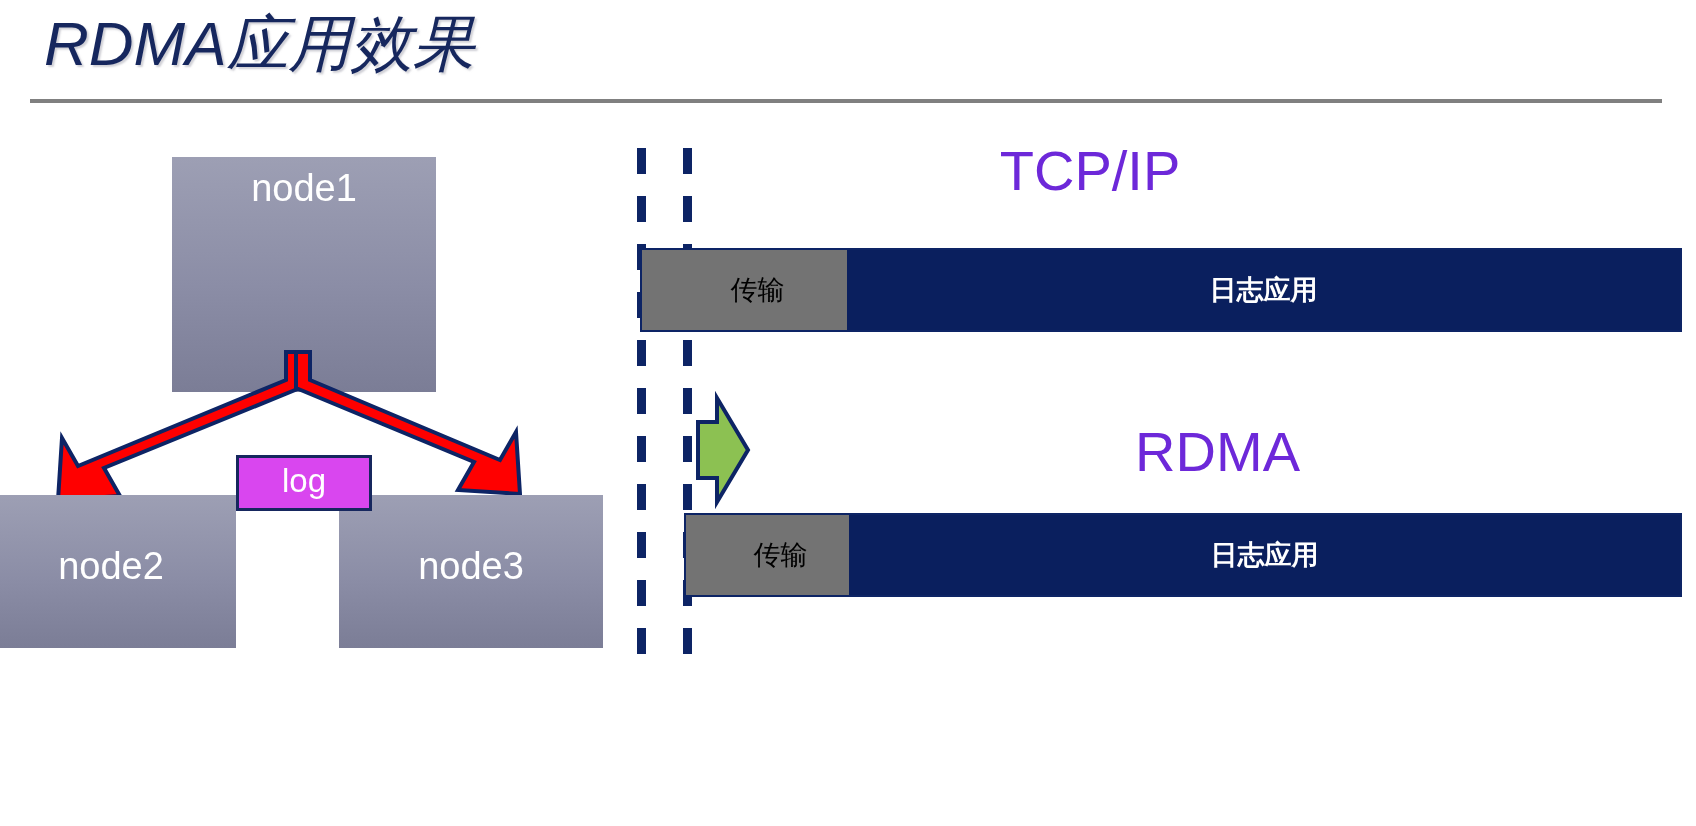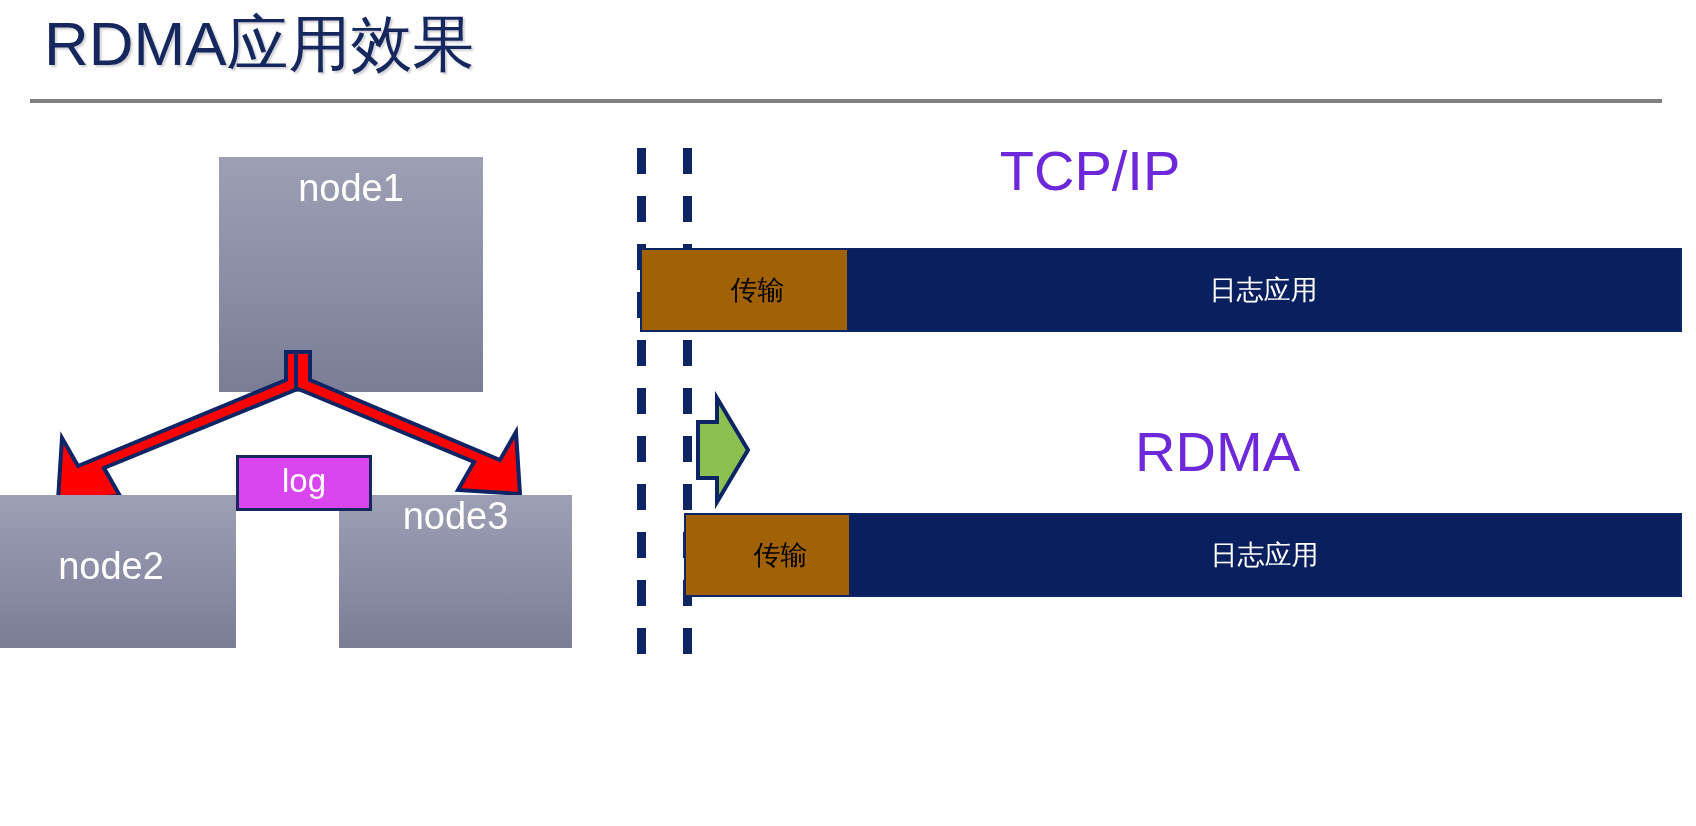--- a/index.html
+++ b/index.html
@@ -30,6 +30,7 @@
     letter-spacing: 0px;
     white-space: nowrap;
     text-shadow: 2px 2px 2px rgba(170,170,180,0.55);
+    font-style: italic;
   }
   #title-rule {
     position: absolute;

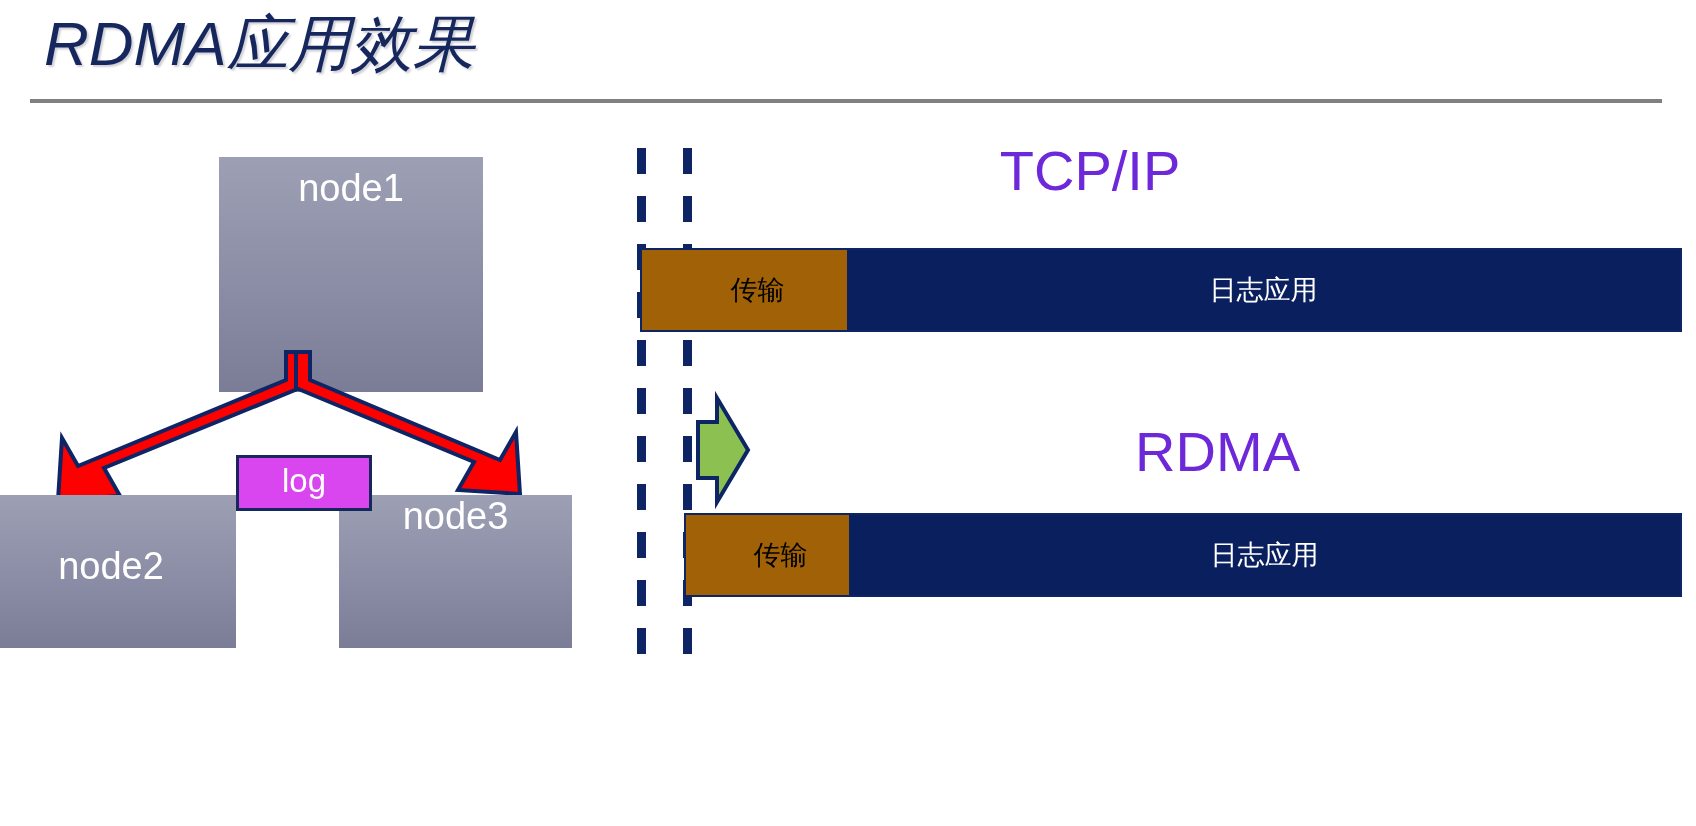--- a/index.html
+++ b/index.html
@@ -56,7 +56,6 @@
     width: 264px;
     height: 235px;
     padding-top: 10px;
-    margin-left: 47px;
   }
   #node2 {
     left: -14px;

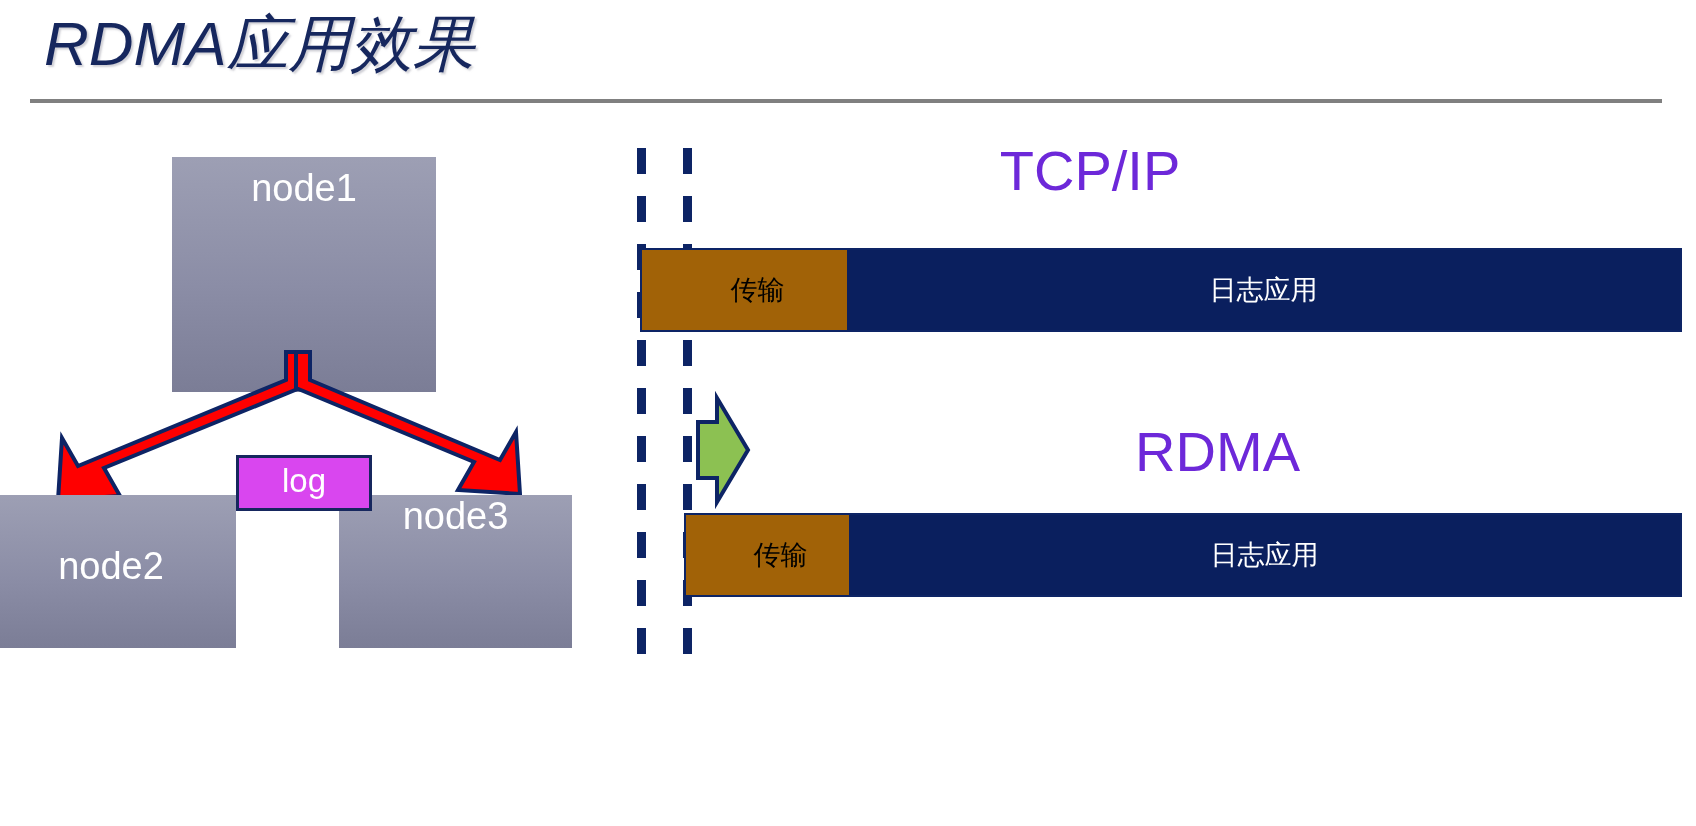--- a/index.html
+++ b/index.html
@@ -120,7 +120,7 @@
   #bar-rdma { left: 684px; top: 513px; width: 998px; }
 
   .seg-transfer {
-    background: #a16207;
+    background: #737373;
     color: #000000;
     font-size: 27px;
     display: flex;

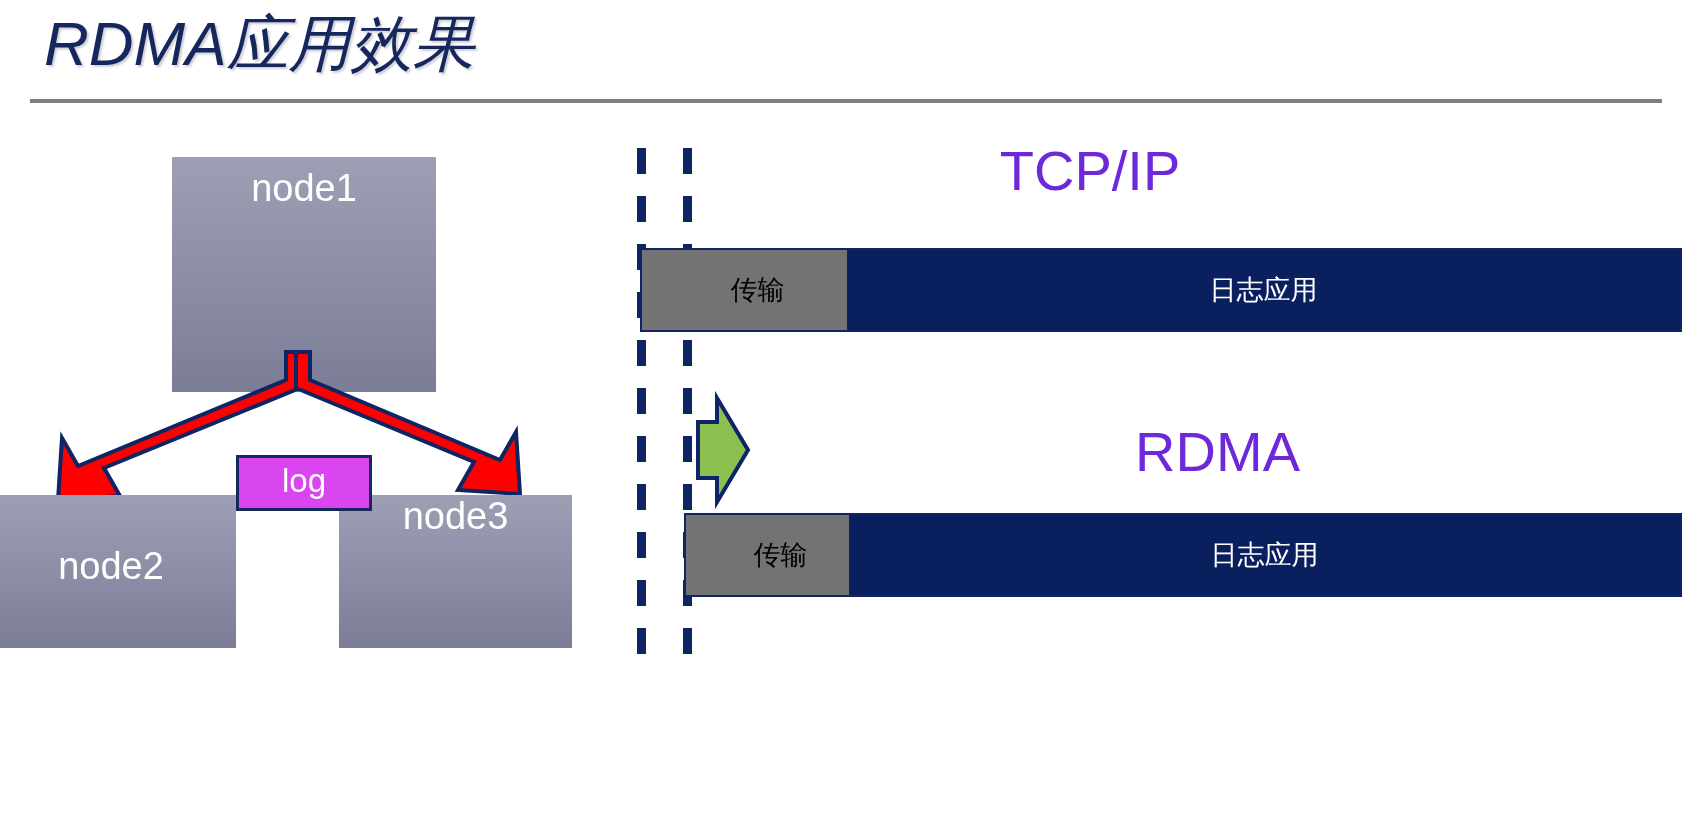--- a/index.html
+++ b/index.html
@@ -140,6 +140,7 @@
     display: flex;
     align-items: center;
     justify-content: center;
+    font-weight: bold;
   }
 
   .proto-label {

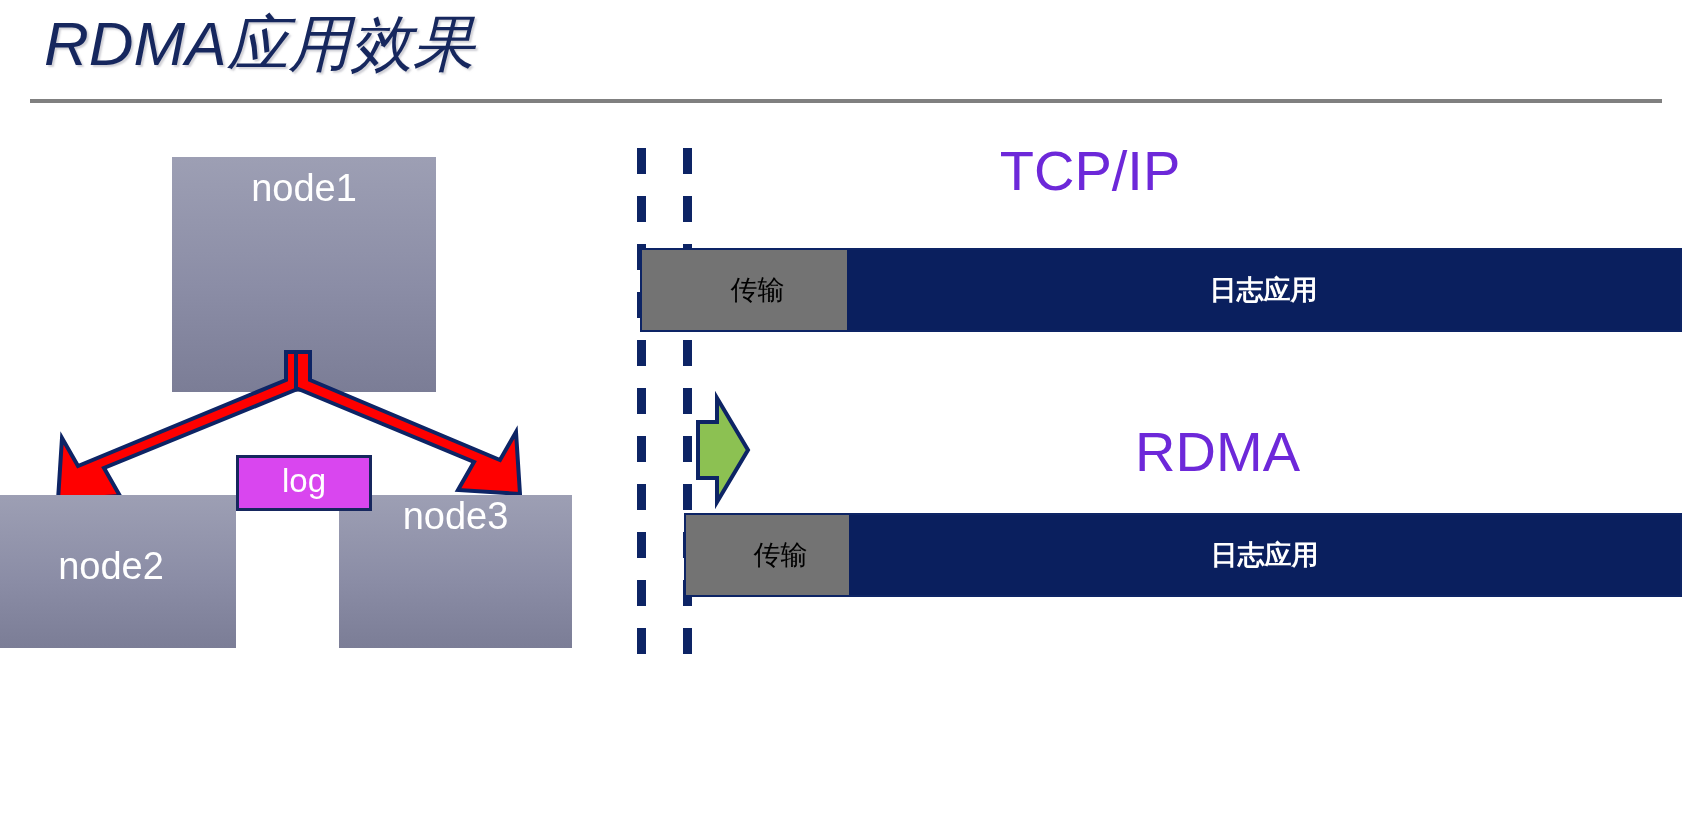--- a/index.html
+++ b/index.html
@@ -67,8 +67,9 @@
   #node3 {
     left: 339px;
     top: 495px;
-    width: 233px;
+    width: 264px;
     height: 153px;
+    padding-top: 50px;
   }
   #log-box {
     position: absolute;

